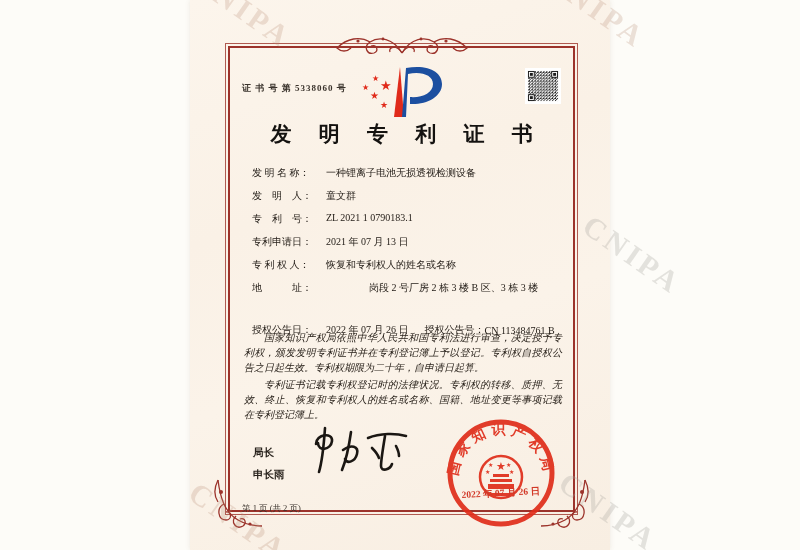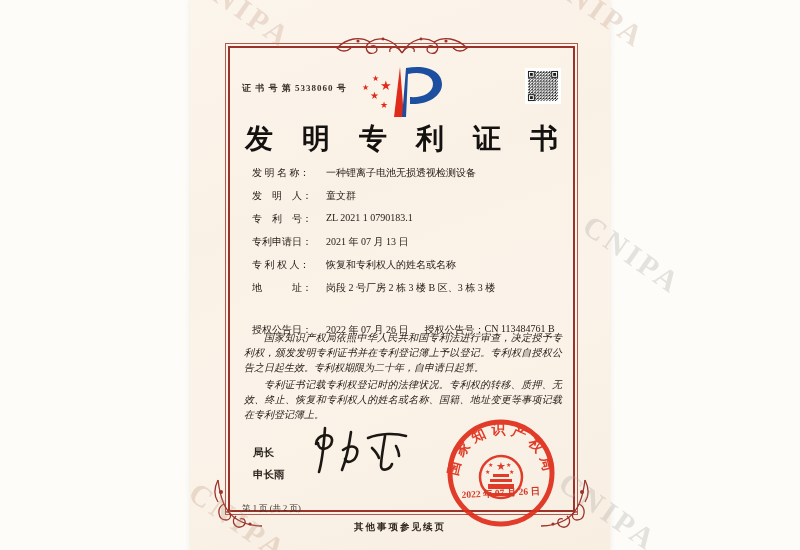--- a/index.html
+++ b/index.html
@@ -65,7 +65,7 @@
 
   .title {
     position: absolute; left: 0; right: 0; top: 76px;
-    text-align: center; font-size: 28px; font-weight: bold;
+    text-align: center; font-size: 21px; font-weight: bold;
     letter-spacing: 11px; text-indent: 11px; color: #141210;
   }
 

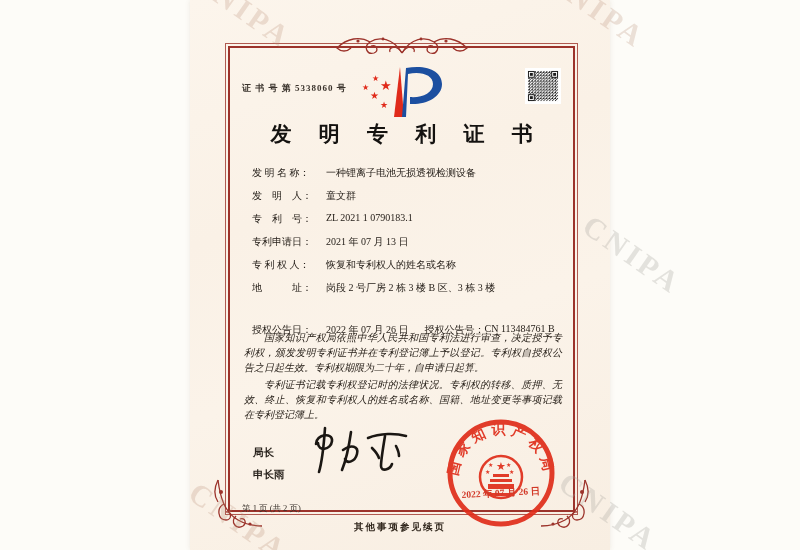--- a/index.html
+++ b/index.html
@@ -73,7 +73,7 @@
   .frow { display: flex; align-items: flex-start; height: 23px; font-size: 10px; font-weight: 400; }
   .frow .lbl { width: 74px; flex: 0 0 74px; white-space: nowrap; }
   .frow .val { white-space: nowrap; }
-  .frow.addr { height: 32px; }
+  .frow.addr { height: 32px; gap: 43px; }
   .frow.addr .vals { line-height: 13px; }
   .frow.last { height: 23px; margin-top: 10px; }
   .pair2 { margin-left: 16px; display: flex; }

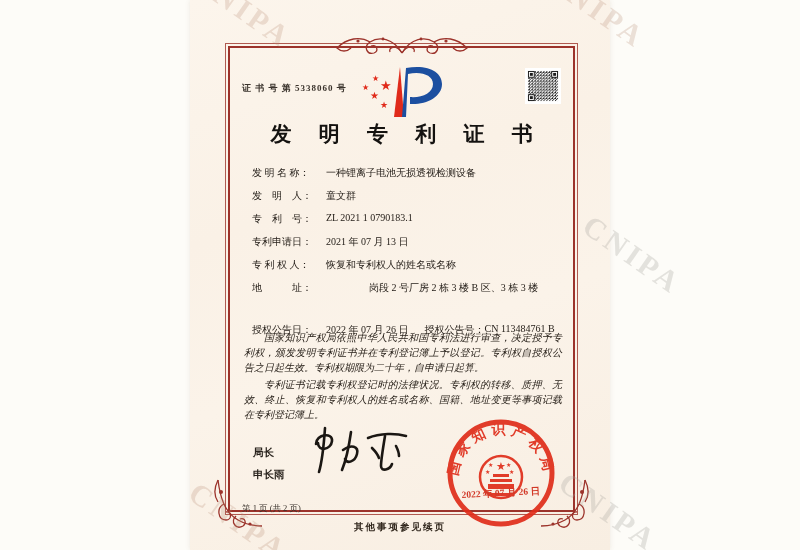--- a/index.html
+++ b/index.html
@@ -76,7 +76,7 @@
   .frow.addr { height: 32px; gap: 43px; }
   .frow.addr .vals { line-height: 13px; }
   .frow.last { height: 23px; margin-top: 10px; }
-  .pair2 { margin-left: 16px; display: flex; }
+  .pair2 { margin-left: 16px; display: flex; align-items: center; }
   .pair2 .lbl { width: auto; flex: none; }
 
   .body-text {

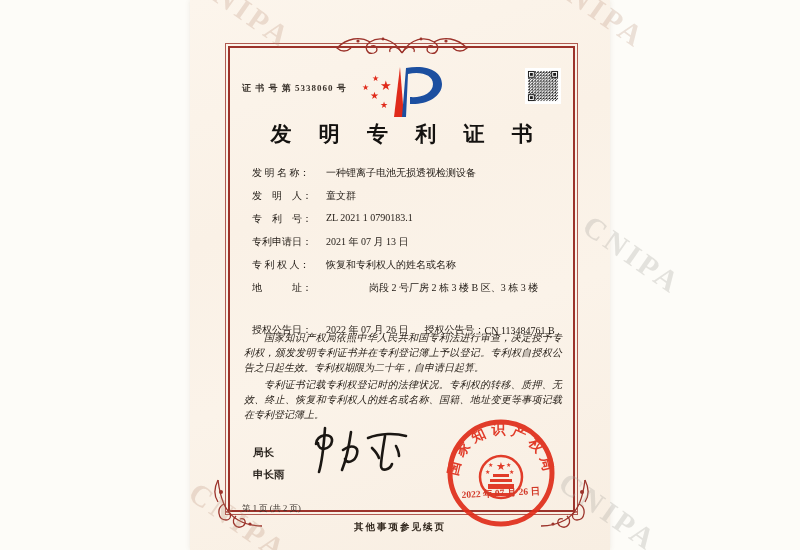--- a/index.html
+++ b/index.html
@@ -284,7 +284,6 @@
       <div class="page-info">第 1 页 (共 2 页)</div>
     </div>
 
-    <div class="continuation">其他事项参见续页</div>
   </div>
 </div>
 

